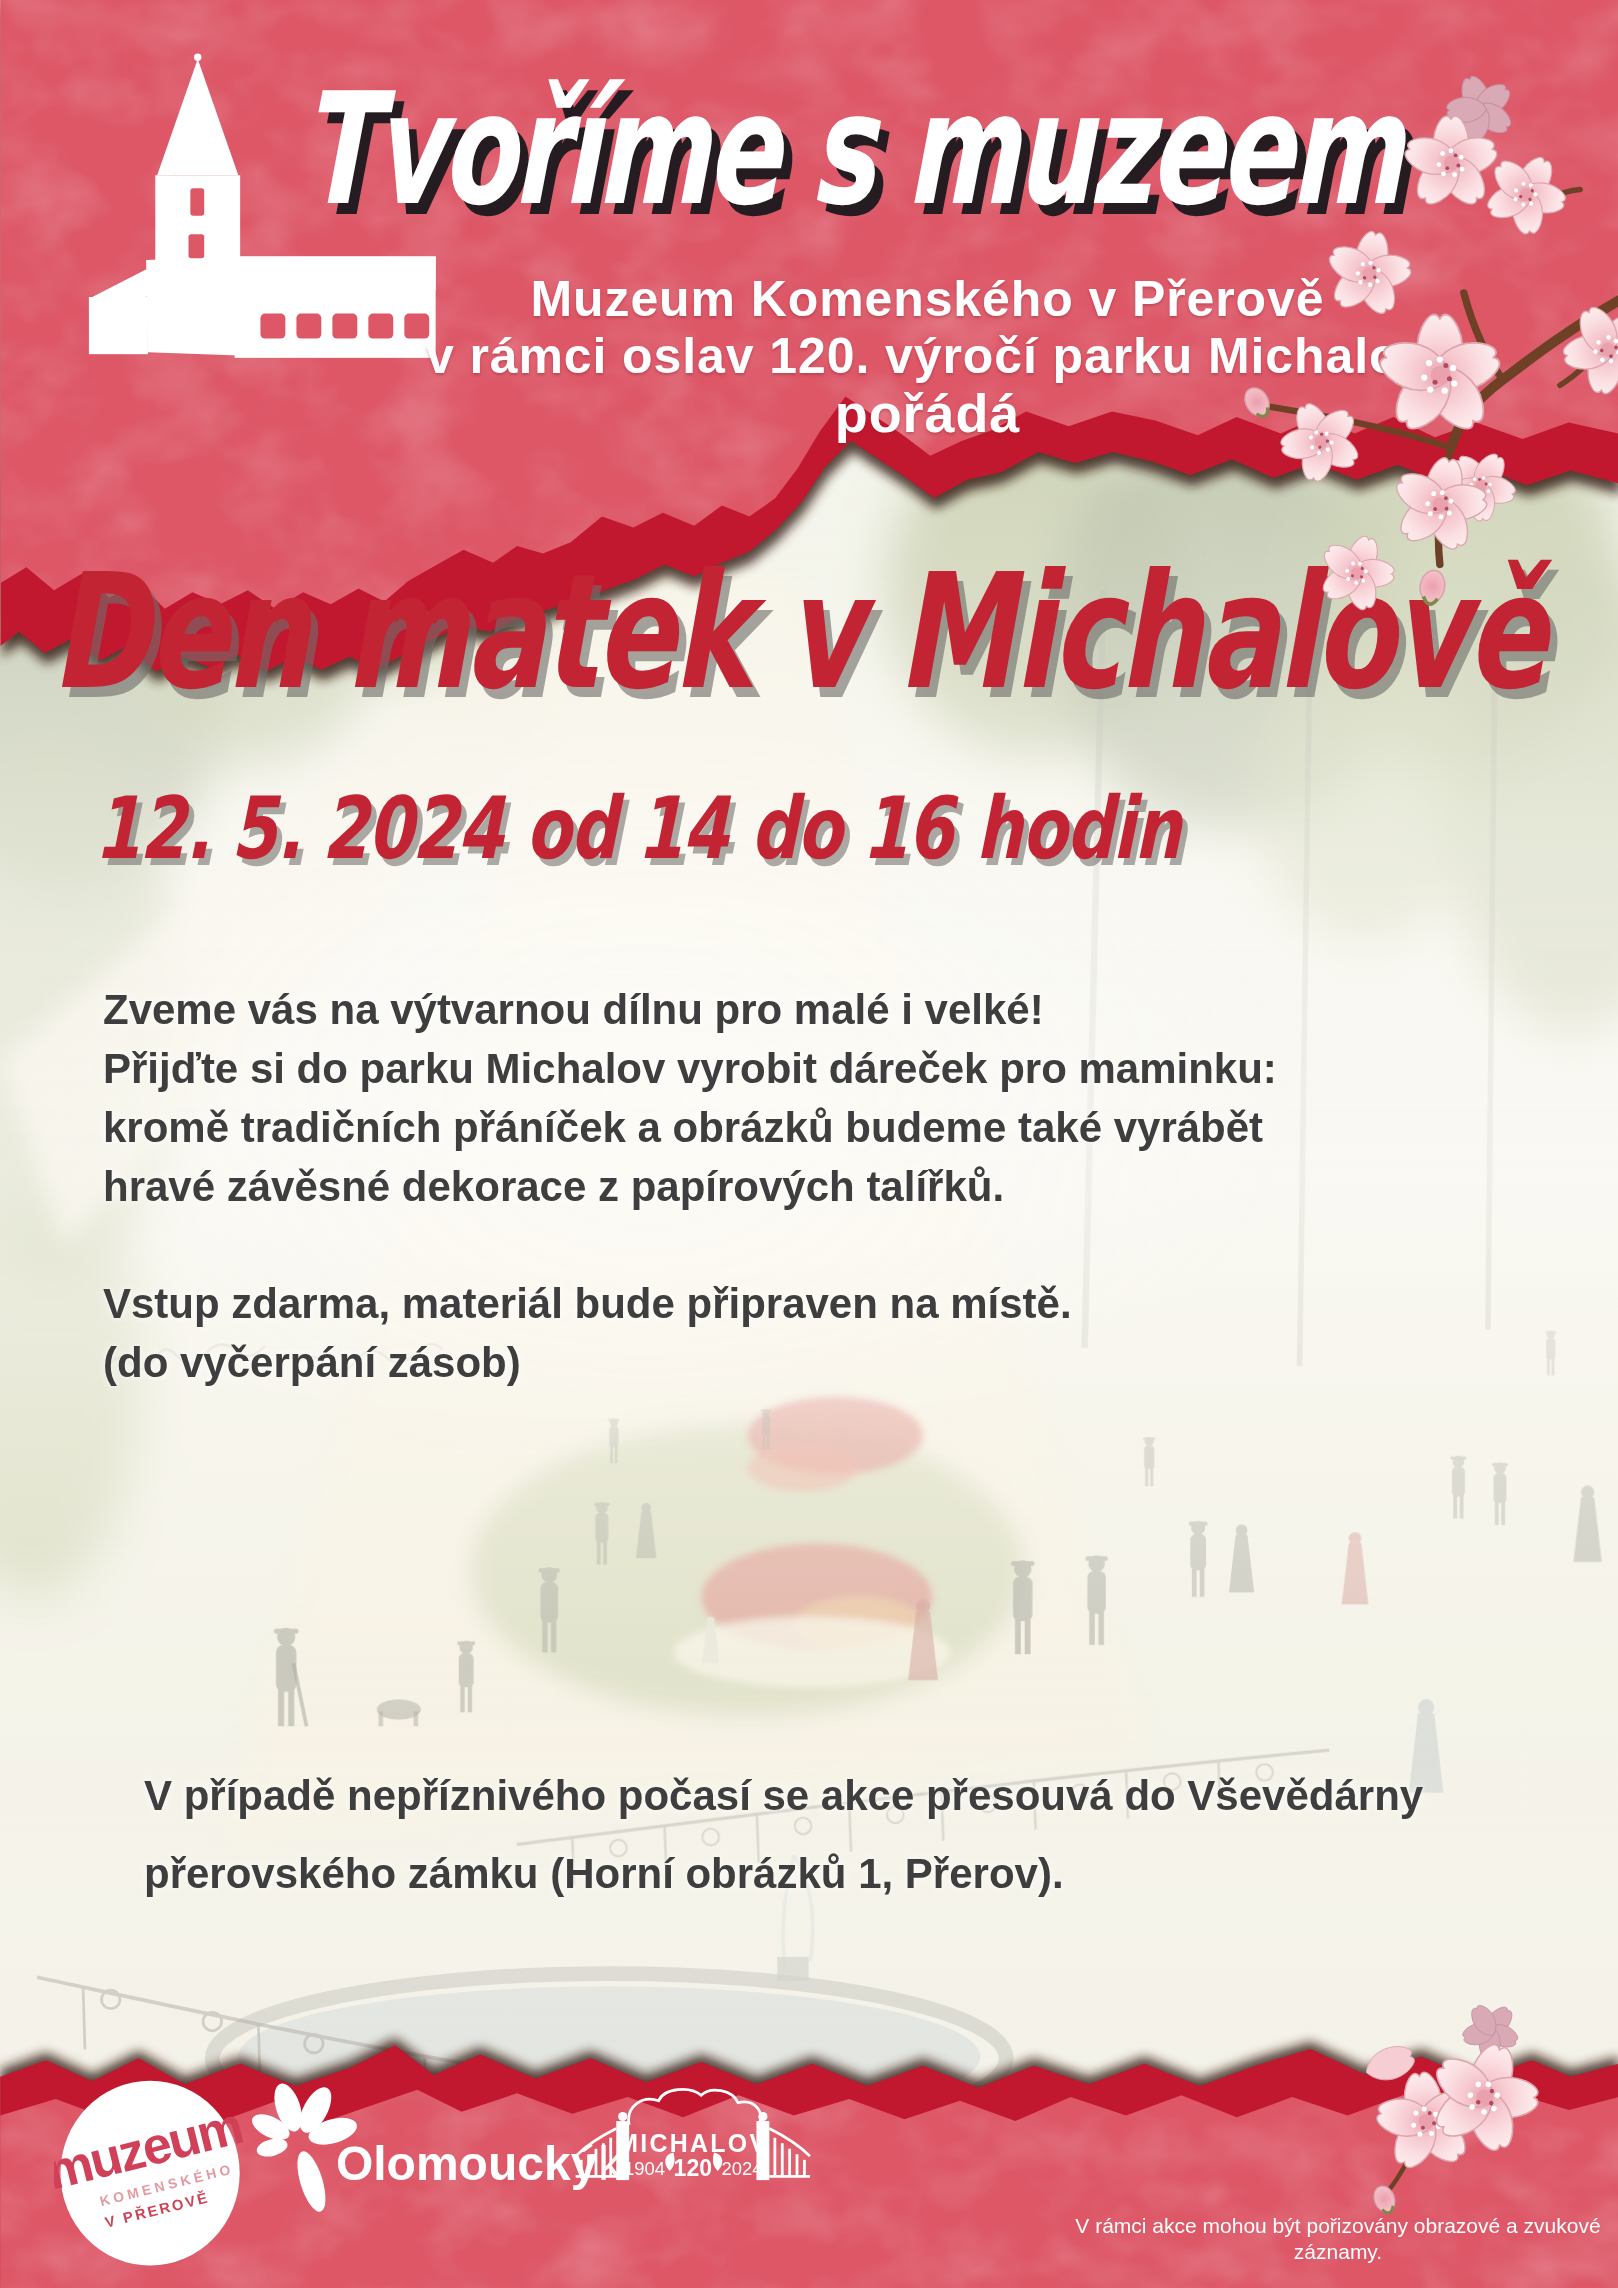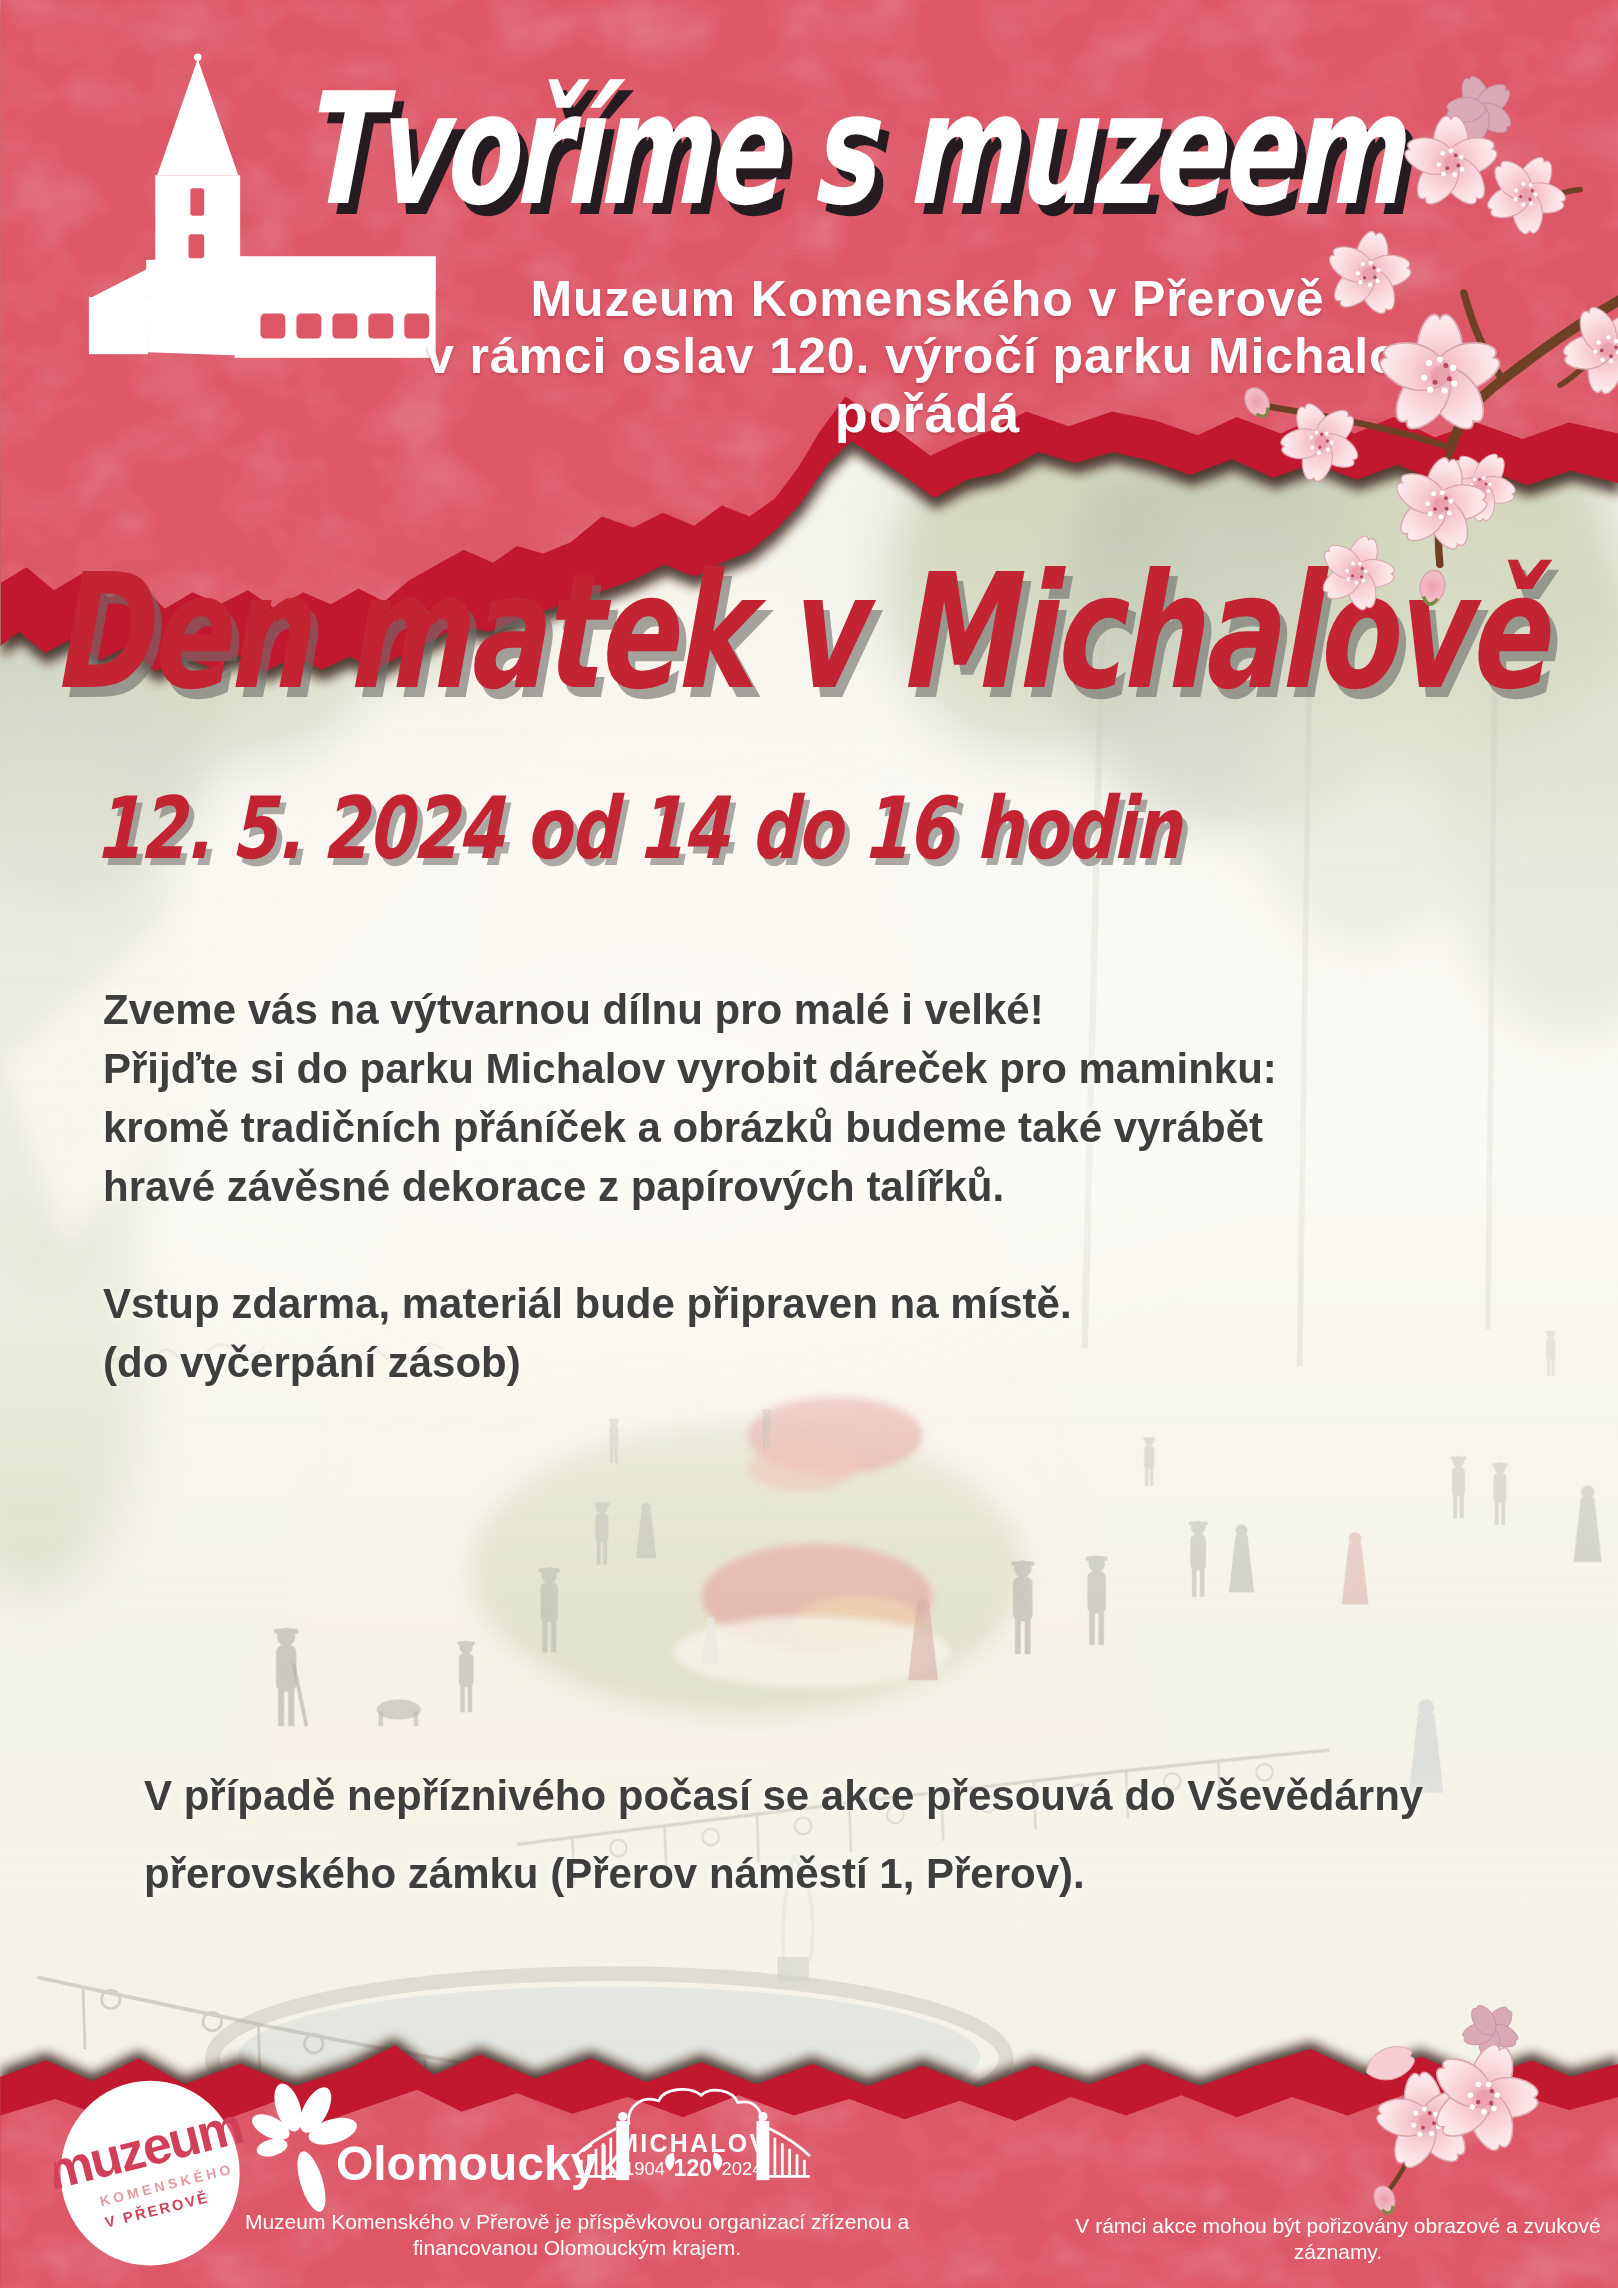--- a/index.html
+++ b/index.html
@@ -371,7 +371,7 @@
   </div>
   <div class="abs body-text weather">
     <div>V případě nepříznivého počasí se akce přesouvá do Vševědárny</div>
-    <div>přerovského zámku (Přerov náměstí 1, Přerov).</div>
+    <div>přerovského zámku (Horní obrázků 1, Přerov).</div>
   </div>
 
   <svg class="abs muzeum-logo" width="194" height="196" viewBox="0 0 210 212">

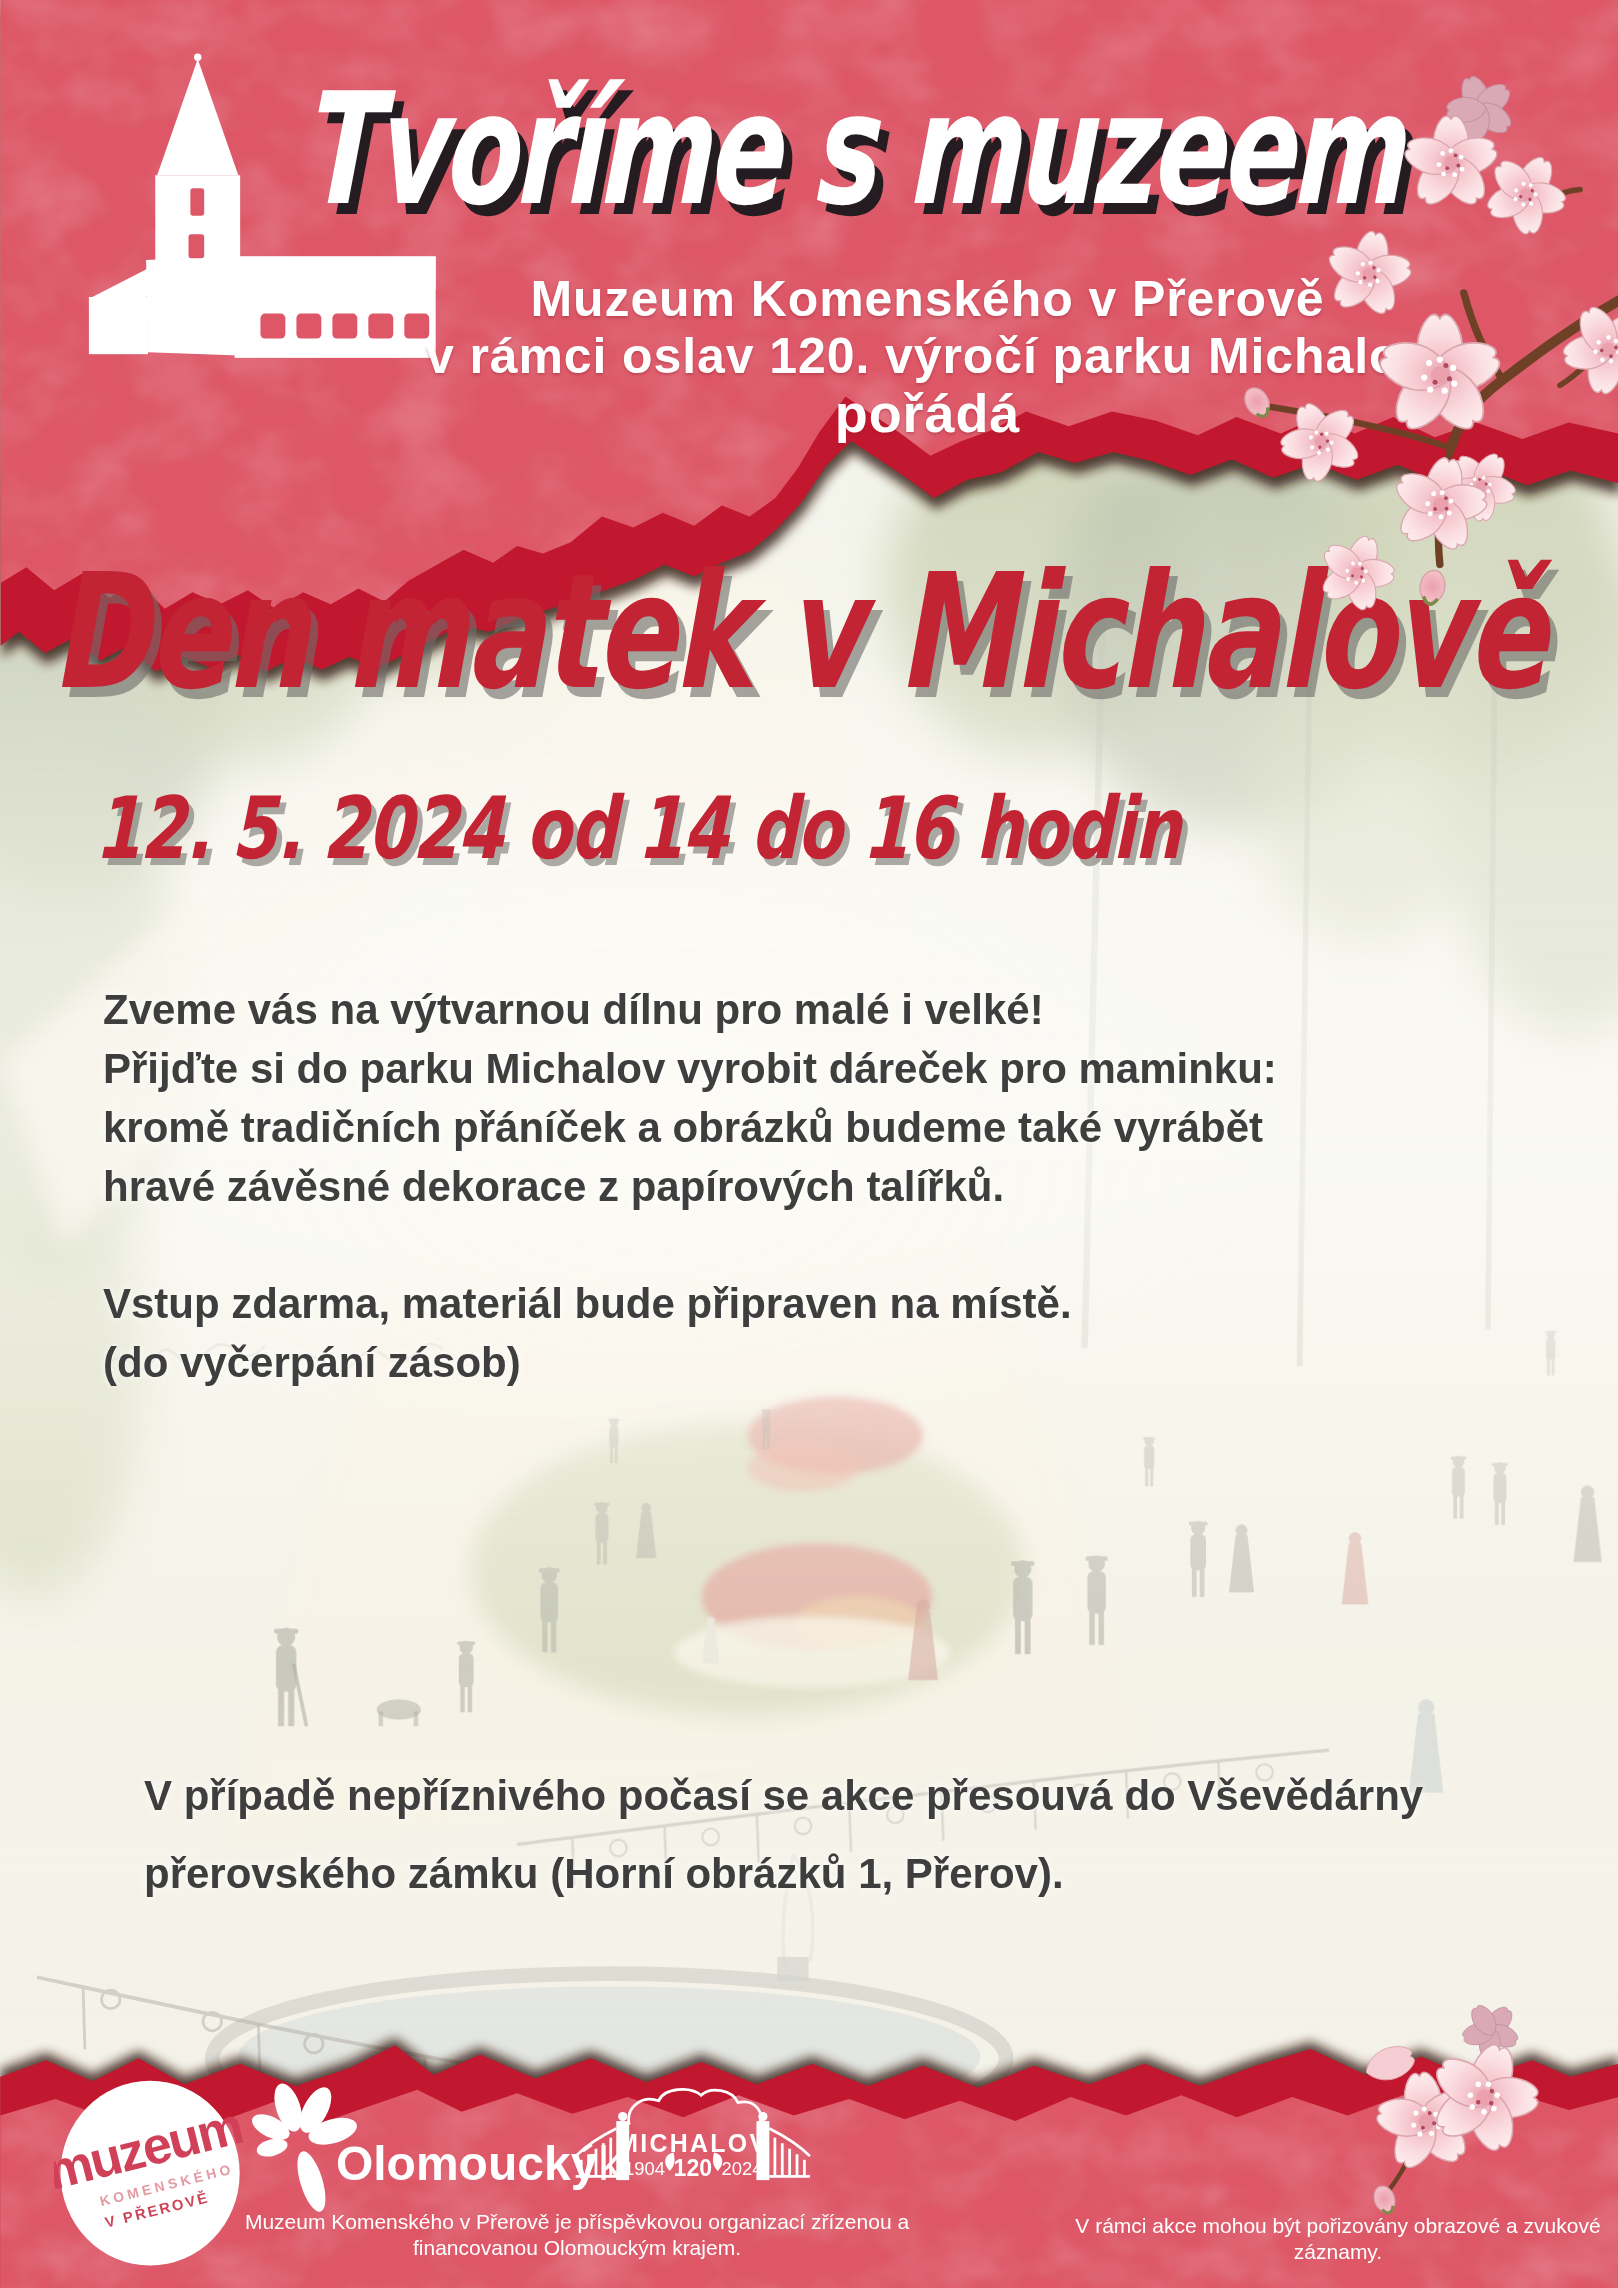--- a/index.html
+++ b/index.html
@@ -428,7 +428,6 @@
     <text x="162" y="96" text-anchor="start" font-family="Liberation Sans, sans-serif" font-size="20" fill="#ffffff">2024</text>
   </svg>
 
-  <div class="abs note note-left">Muzeum Komenského v Přerově je příspěvkovou organizací zřízenou a financovanou Olomouckým krajem.</div>
   <div class="abs note note-right">V rámci akce mohou být pořizovány obrazové a zvukové záznamy.</div>
 
   <svg class="abs blossoms-bottom" width="290" height="305" viewBox="0 0 314 330">

